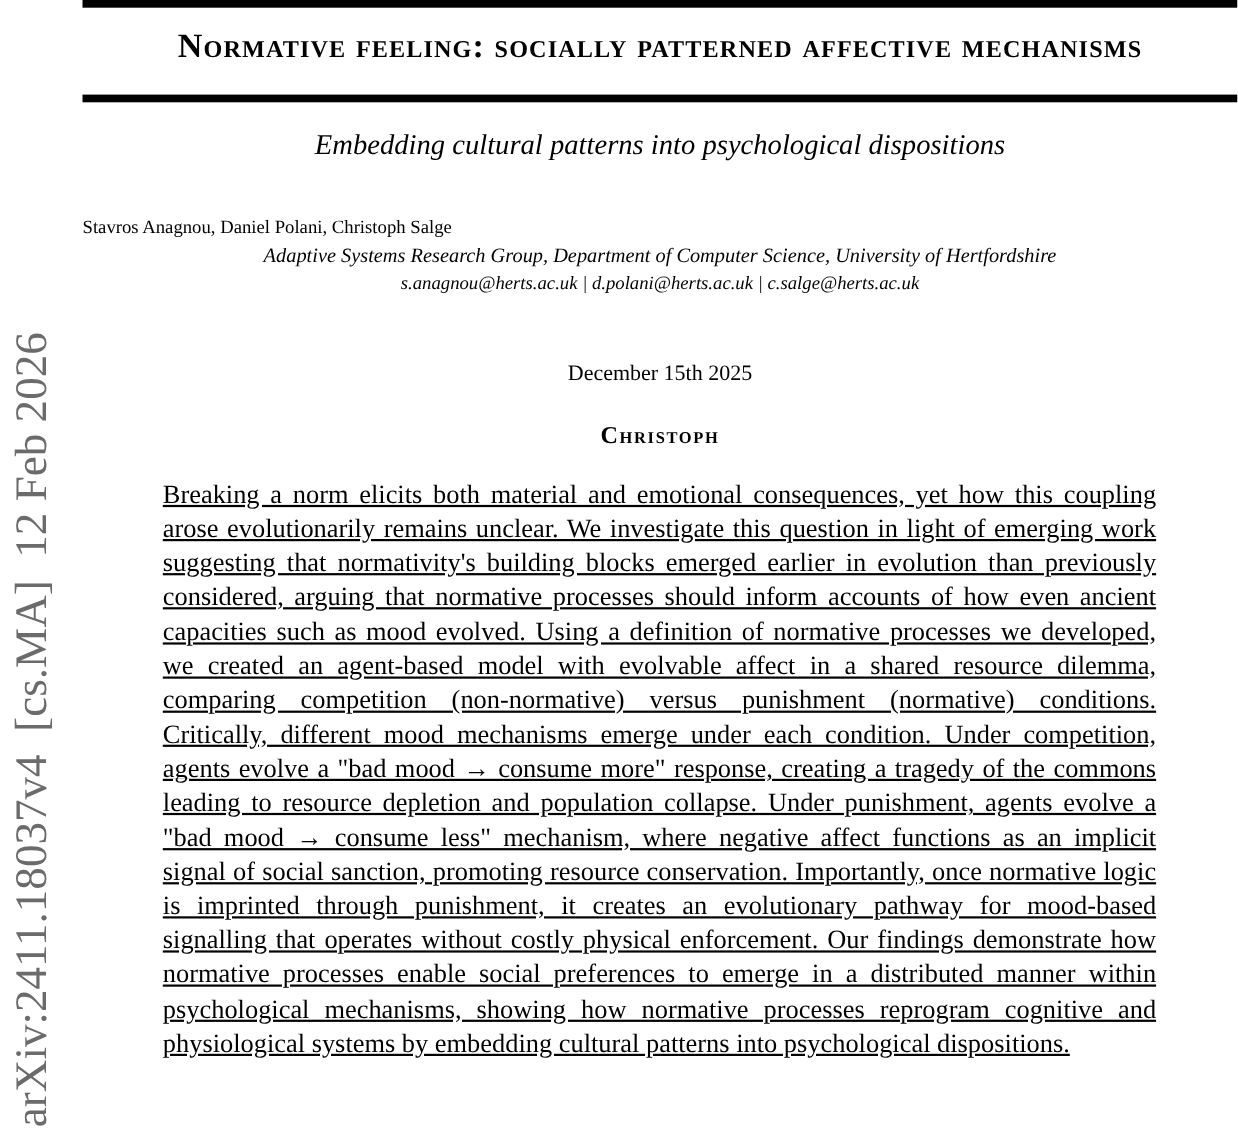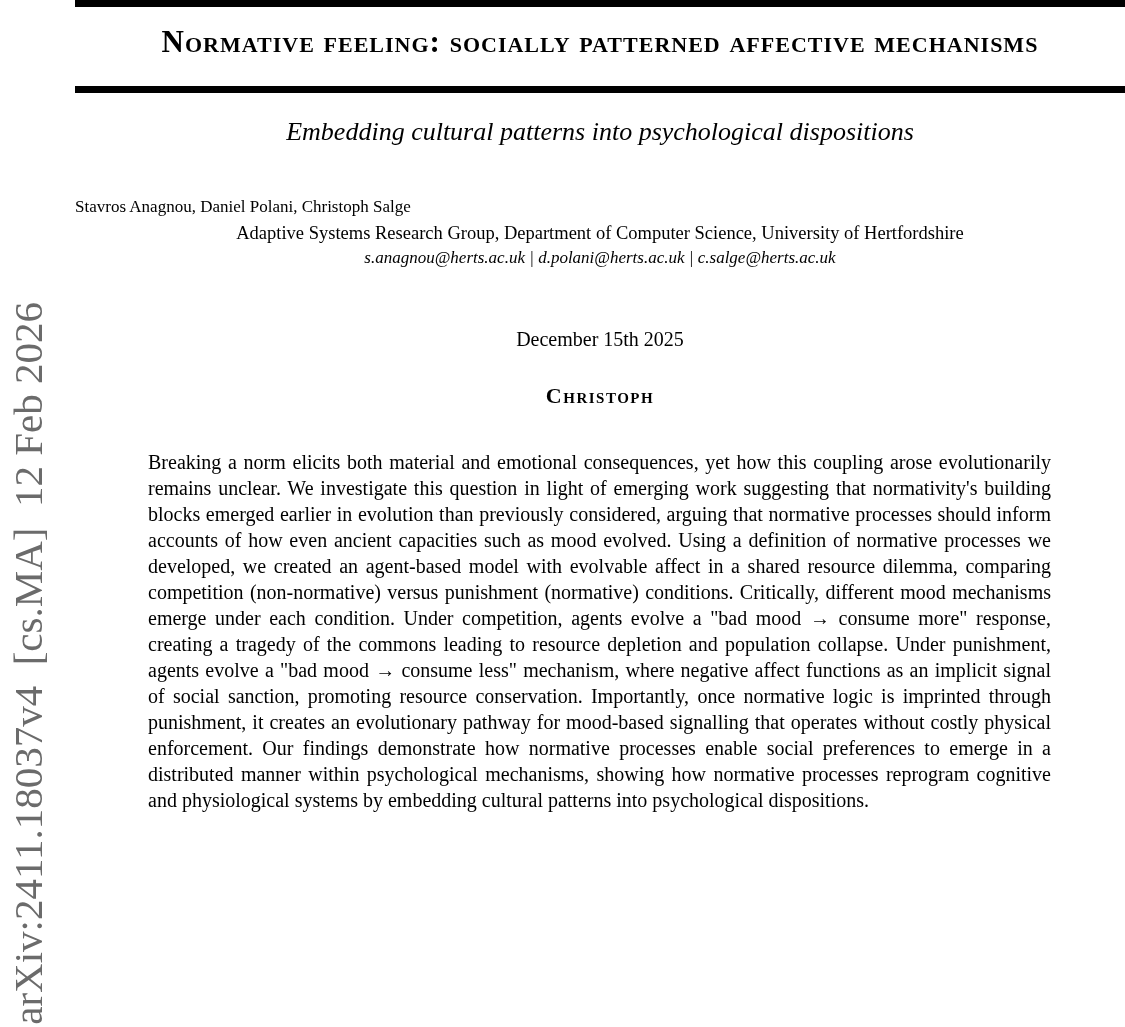--- a/index.html
+++ b/index.html
@@ -49,6 +49,7 @@
     margin-top: 50px;
   }
   .affiliation {
+    font-style: italic;
     text-align: center;
     font-size: 18.5px;
     margin-top: 6px;

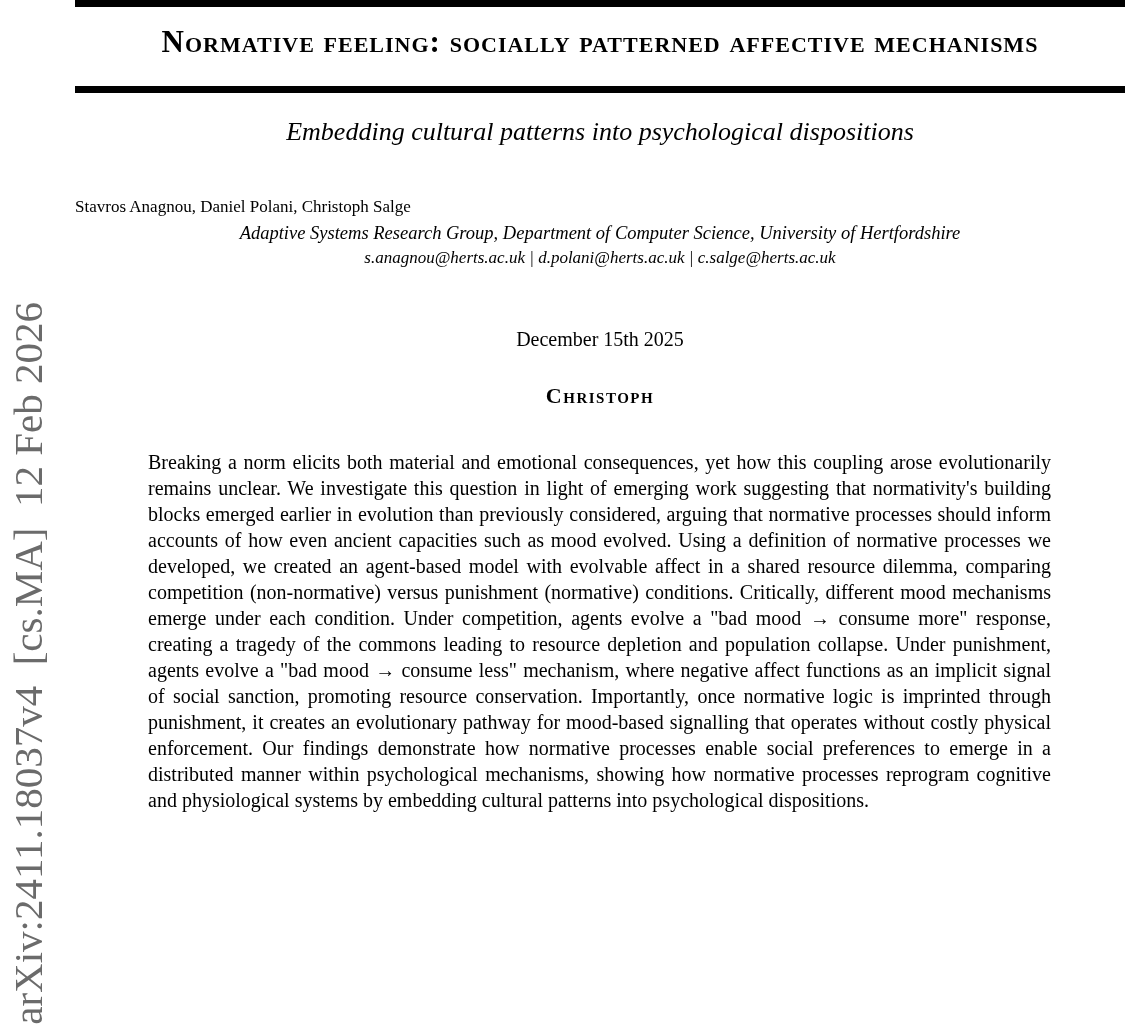--- a/index.html
+++ b/index.html
@@ -75,9 +75,10 @@
   }
   .abstract-body {
     text-align: justify;
-    font-size: 20px;
+    font-size: 24px;
     line-height: 1.3;
-    margin: 40px 74px 0 73px;
+    margin: 26px 74px 0 73px;
+    text-decoration: underline;
   }
   .keywords {
     font-size: 17.5px;

